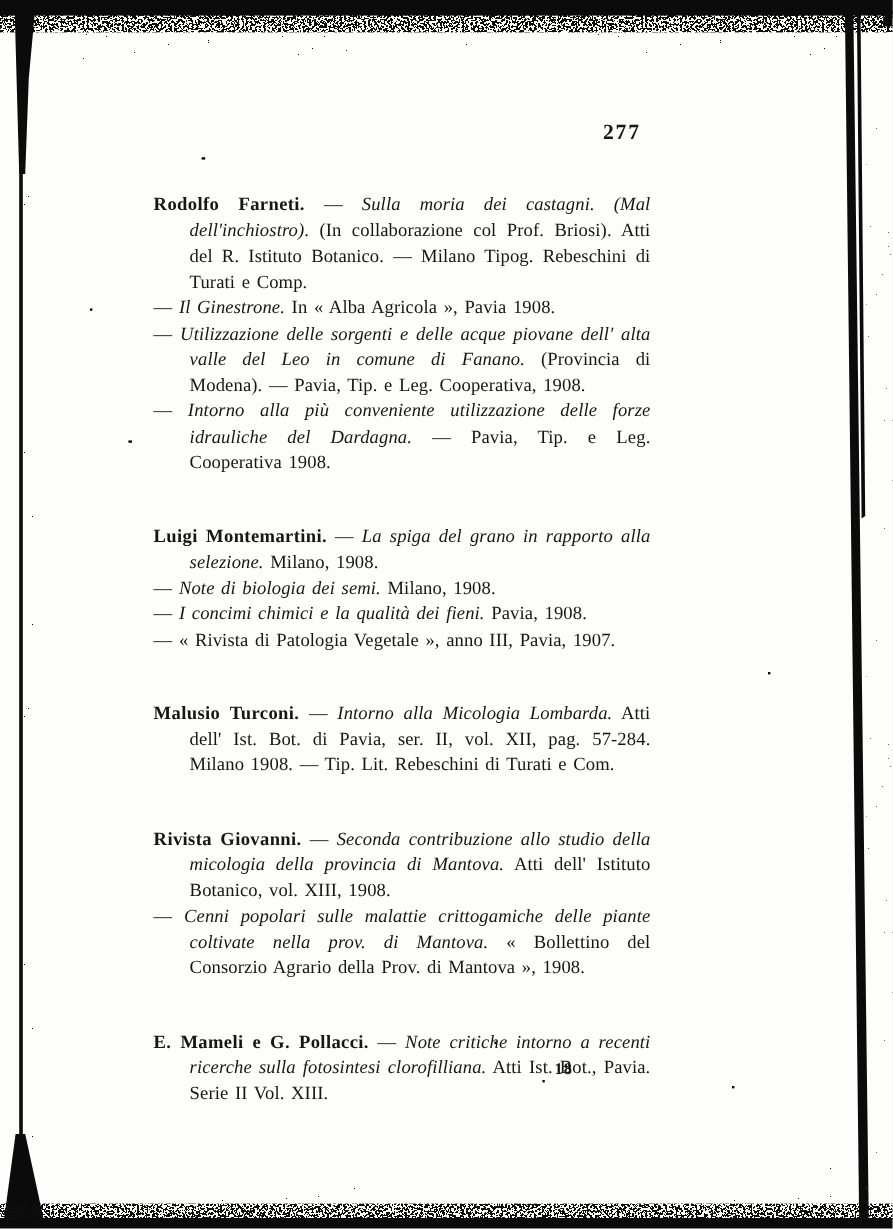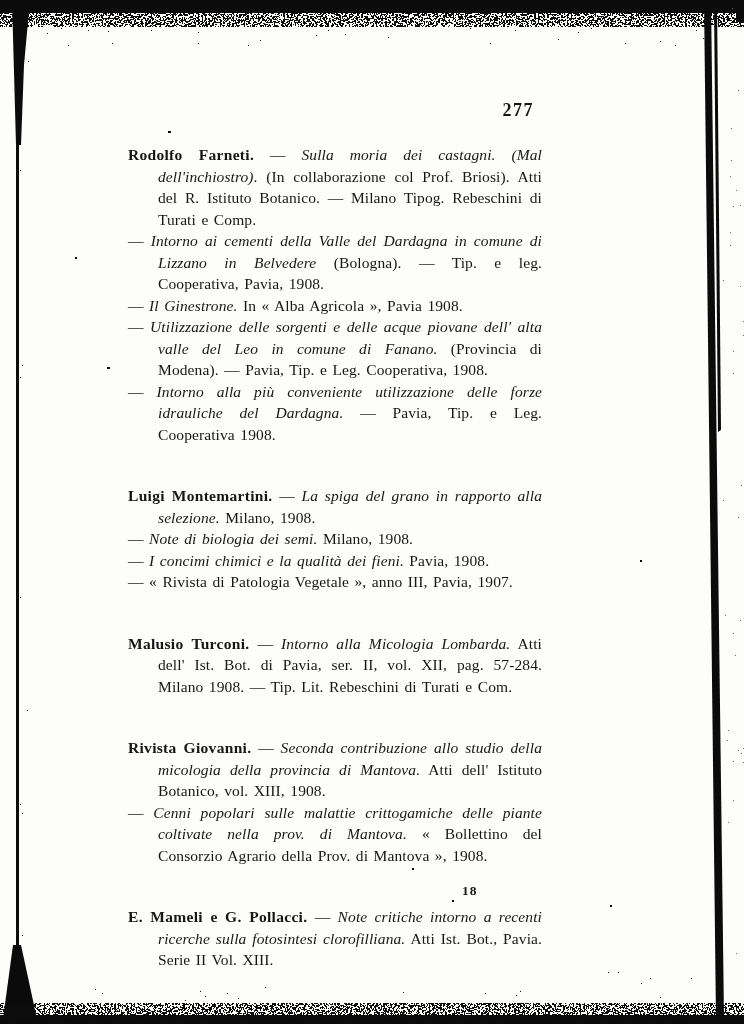--- a/index.html
+++ b/index.html
@@ -22,7 +22,7 @@
   }
   .entry{margin:0;padding-left:30px;text-indent:-30px;}
   .entry.group-start{margin-top:40px;}
-  .entry:first-child{margin-top:0;}
+  .entry:first-child{margin-top:16px;}
   .s-b{font-weight:bold;letter-spacing:0.3px;}
   .s-i{font-style:italic;}
   .signature{

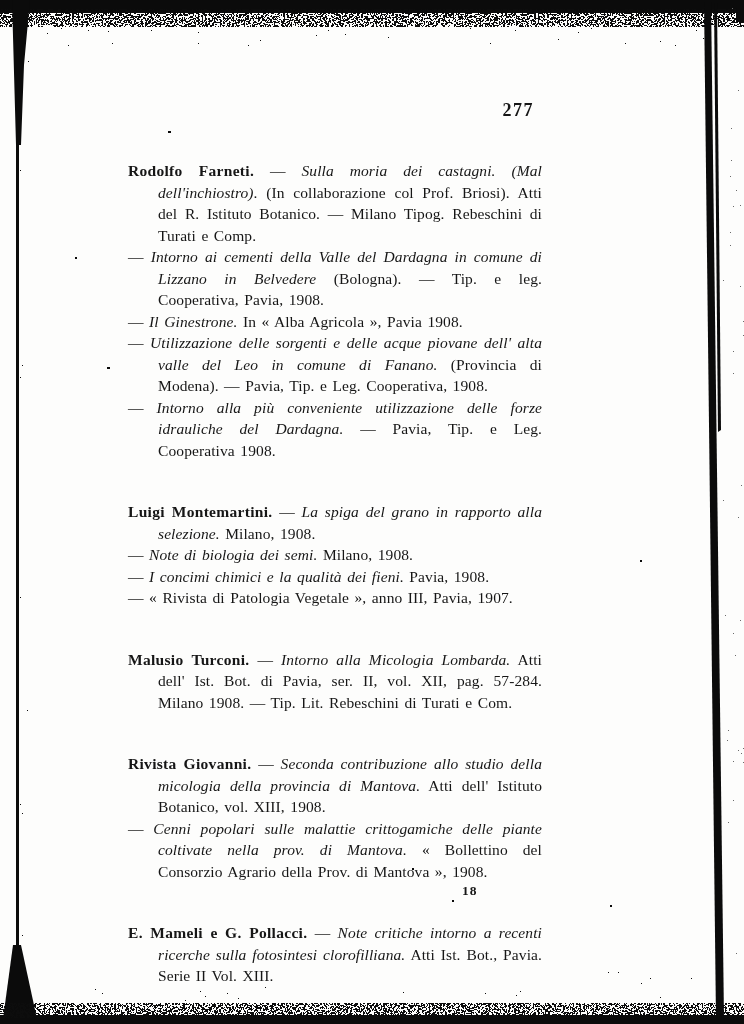--- a/index.html
+++ b/index.html
@@ -103,7 +103,6 @@
 
   <div class="content">
       <p class="entry group-start"><span class="s-b">Rodolfo Farneti.</span><span class="s-n"> — </span><span class="s-i">Sulla moria dei castagni. (Mal dell'inchiostro)</span><span class="s-n">. (In collaborazione col Prof. Briosi). Atti del R. Istituto Botanico. — Milano Tipog. Rebeschini di Turati e Comp.</span></p>
-      <p class="entry"><span class="s-n">— </span><span class="s-i">Intorno ai cementi della Valle del Dardagna in comune di Lizzano in Belvedere</span><span class="s-n"> (Bologna). — Tip. e leg. Cooperativa, Pavia, 1908.</span></p>
       <p class="entry"><span class="s-n">— </span><span class="s-i">Il Ginestrone.</span><span class="s-n"> In « Alba Agricola », Pavia 1908.</span></p>
       <p class="entry"><span class="s-n">— </span><span class="s-i">Utilizzazione delle sorgenti e delle acque piovane dell' alta valle del Leo in comune di Fanano.</span><span class="s-n"> (Provincia di Modena). — Pavia, Tip. e Leg. Cooperativa, 1908.</span></p>
       <p class="entry"><span class="s-n">— </span><span class="s-i">Intorno alla più conveniente utilizzazione delle forze idrauliche del Dardagna.</span><span class="s-n"> — Pavia, Tip. e Leg. Cooperativa 1908.</span></p>

